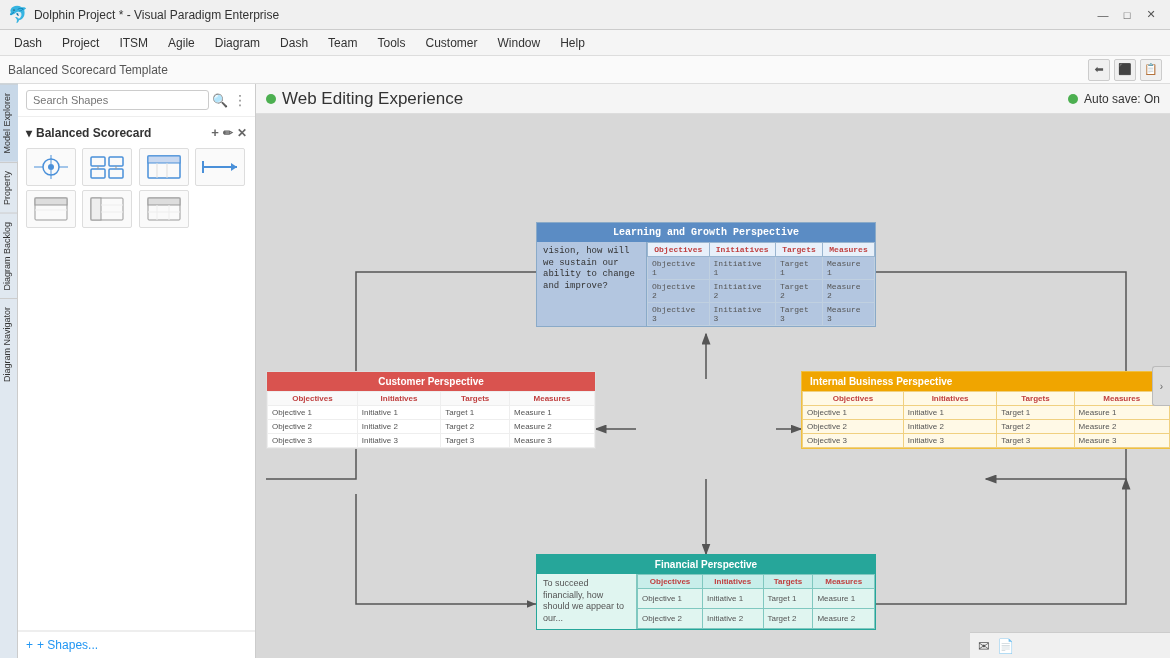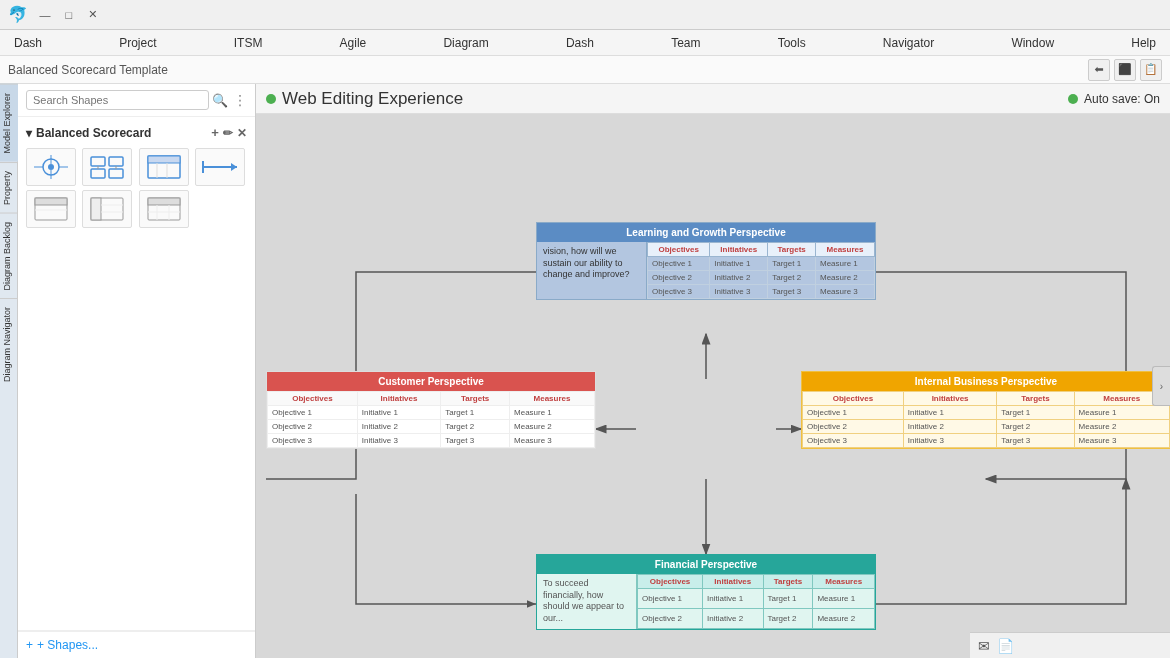--- a/index.html
+++ b/index.html
@@ -97,6 +97,7 @@
 
 <div id="title-bar">
   <span style="margin-right:6px; font-size:16px;">🐬</span>
+  <span style="font-size:12px; color:#333; flex:1;">Dolphin Project * - Visual Paradigm Enterprise</span>
   <div style="display:flex; gap:2px;">
     <span style="width:22px;height:18px;display:flex;align-items:center;justify-content:center;cursor:pointer;color:#555;font-size:11px;">—</span>
     <span style="width:22px;height:18px;display:flex;align-items:center;justify-content:center;cursor:pointer;color:#555;font-size:11px;">□</span>

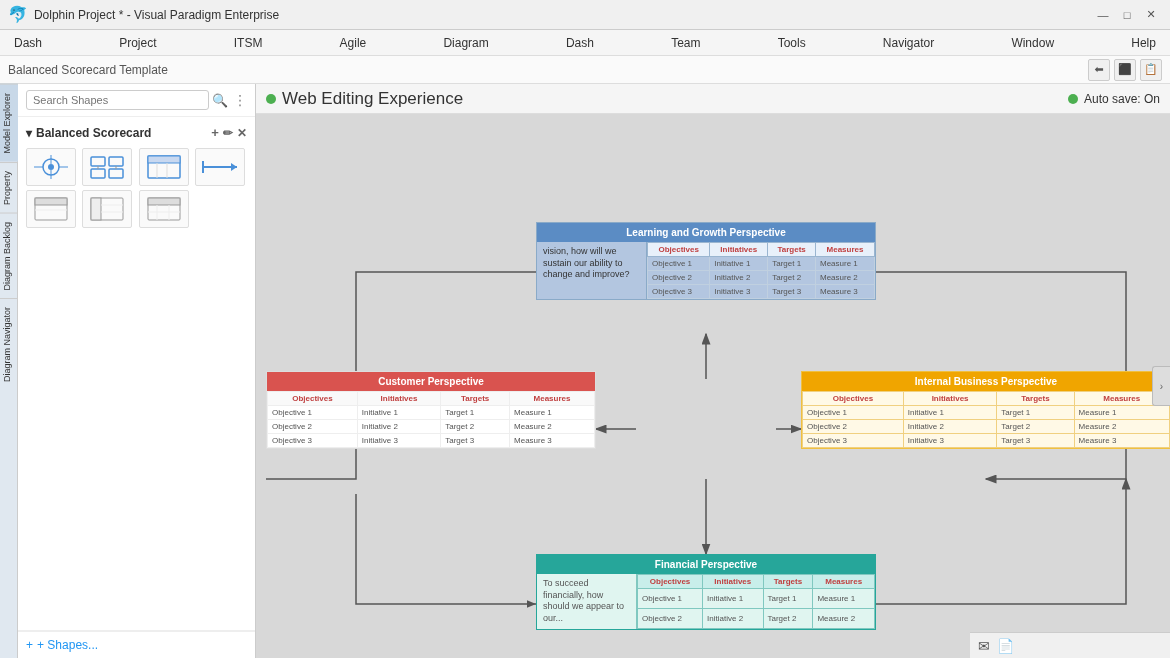--- a/index.html
+++ b/index.html
@@ -24,7 +24,6 @@
       align-items: center;
       padding: 0 4px;
       border-bottom: 1px solid #ddd;
-      justify-content: space-between;
     }
 
     

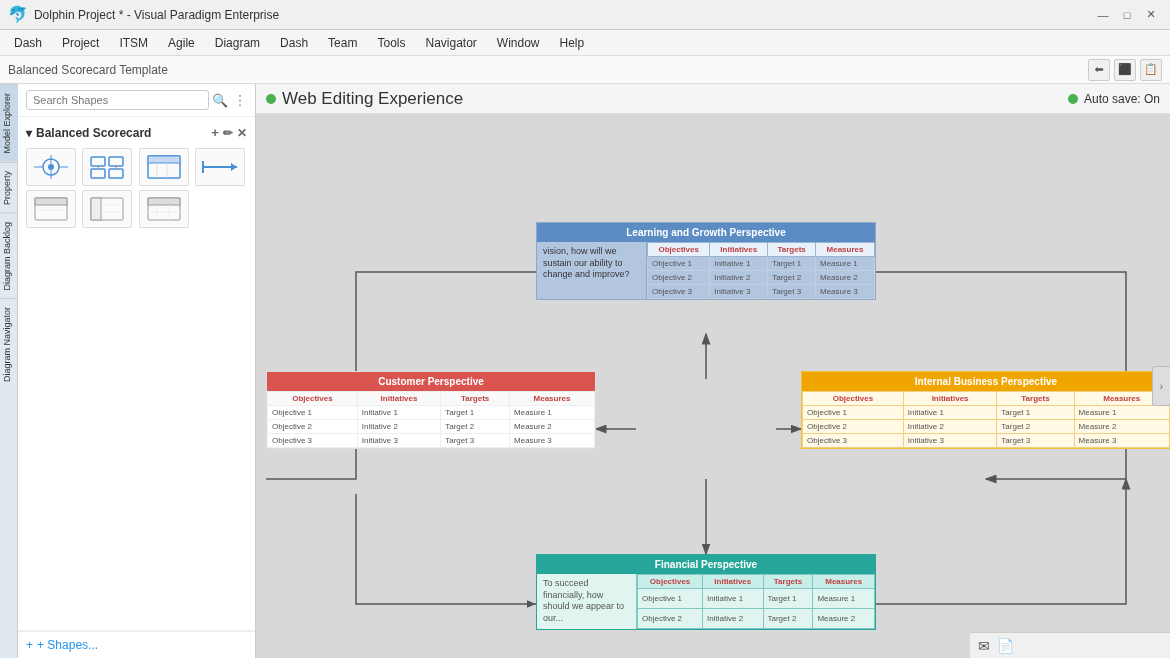--- a/index.html
+++ b/index.html
@@ -113,7 +113,7 @@
   <span style="padding:3px 10px;cursor:pointer;font-size:12px;color:#333;border-radius:3px;">Dash</span>
   <span style="padding:3px 10px;cursor:pointer;font-size:12px;color:#333;border-radius:3px;">Team</span>
   <span style="padding:3px 10px;cursor:pointer;font-size:12px;color:#333;border-radius:3px;">Tools</span>
-  <span style="padding:3px 10px;cursor:pointer;font-size:12px;color:#333;border-radius:3px;">Navigator</span>
+  <span style="padding:3px 10px;cursor:pointer;font-size:12px;color:#333;border-radius:3px;">Customer</span>
   <span style="padding:3px 10px;cursor:pointer;font-size:12px;color:#333;border-radius:3px;">Window</span>
   <span style="padding:3px 10px;cursor:pointer;font-size:12px;color:#333;border-radius:3px;">Help</span>
 </div>

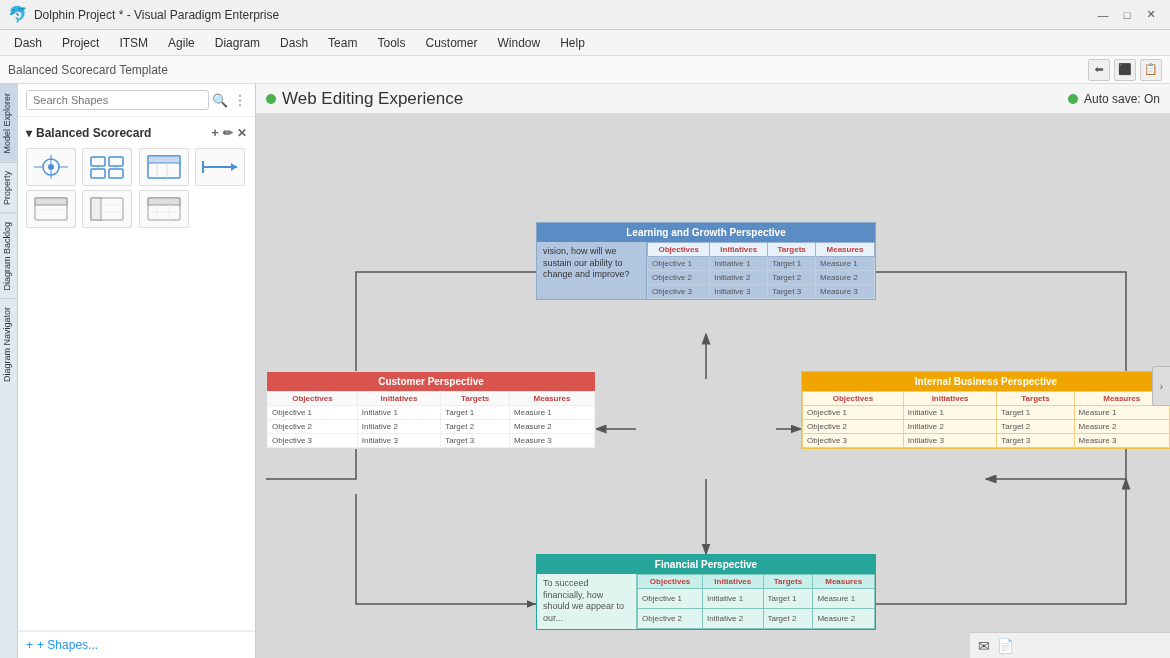--- a/index.html
+++ b/index.html
@@ -278,7 +278,7 @@
         </defs>
       </svg>
 
-      <div style="position:absolute;left:280px;top:108px;width:340px;background:#b3c6e0;border:1px solid #8aaac8;z-index:10;">
+      <div style="position:absolute;left:280px;top:108px;width:340px;background:#b3c6e0;border:1px solid #8aaac8;z-index:10;font-family:Liberation Mono, monospace;">
         <div style="background:#5b8cc4;padding:4px 8px;font-weight:600;font-size:10px;color:white;text-align:center;">Learning and Growth Perspective</div>
         <div style="display:flex;">
           <div style="padding:4px 6px;font-size:9px;color:#333;line-height:1.3;width:110px;border-right:1px solid #8aaac8;">

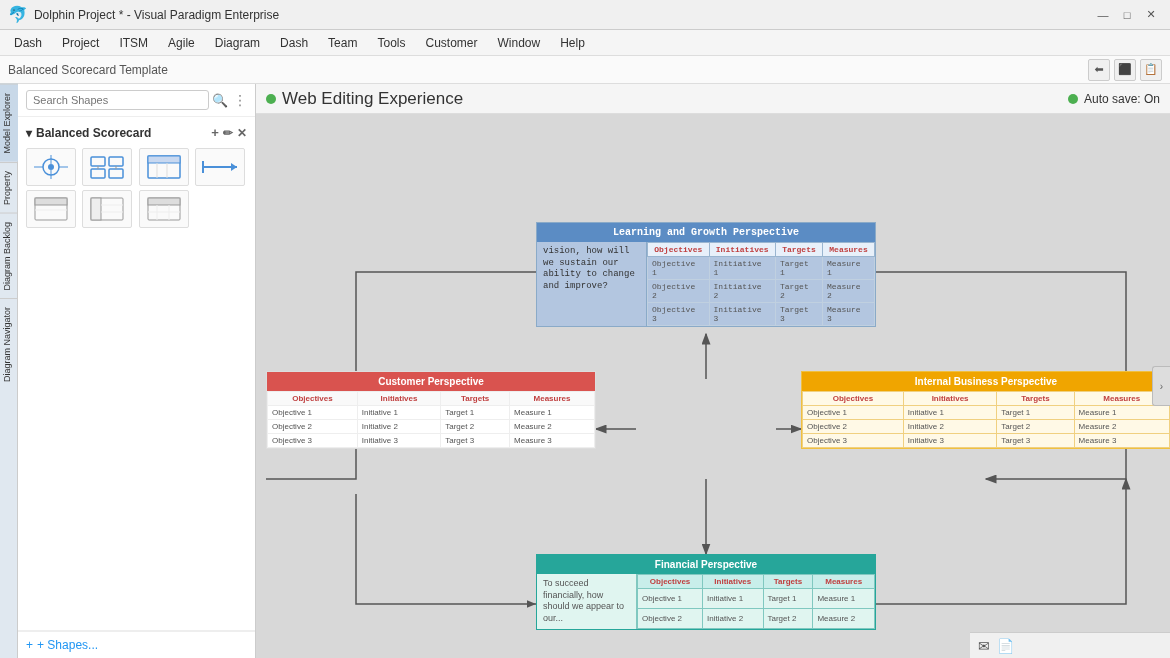--- a/index.html
+++ b/index.html
@@ -357,7 +357,7 @@
       </div>
 
       <div style="position:absolute;left:545px;top:257px;width:370px;background:#fff9e6;border:1px solid #f0c040;z-index:10;">
-        <div style="background:#f0a500;padding:4px 8px;font-weight:600;font-size:10px;color:white;text-align:center;">
+        <div style="background:#f0a500;padding:4px 8px;font-weight:600;font-size:10px;color:white;text-align:left;">
           <span>Internal Business Perspective</span>
         </div>
         <div style="display:flex;">

